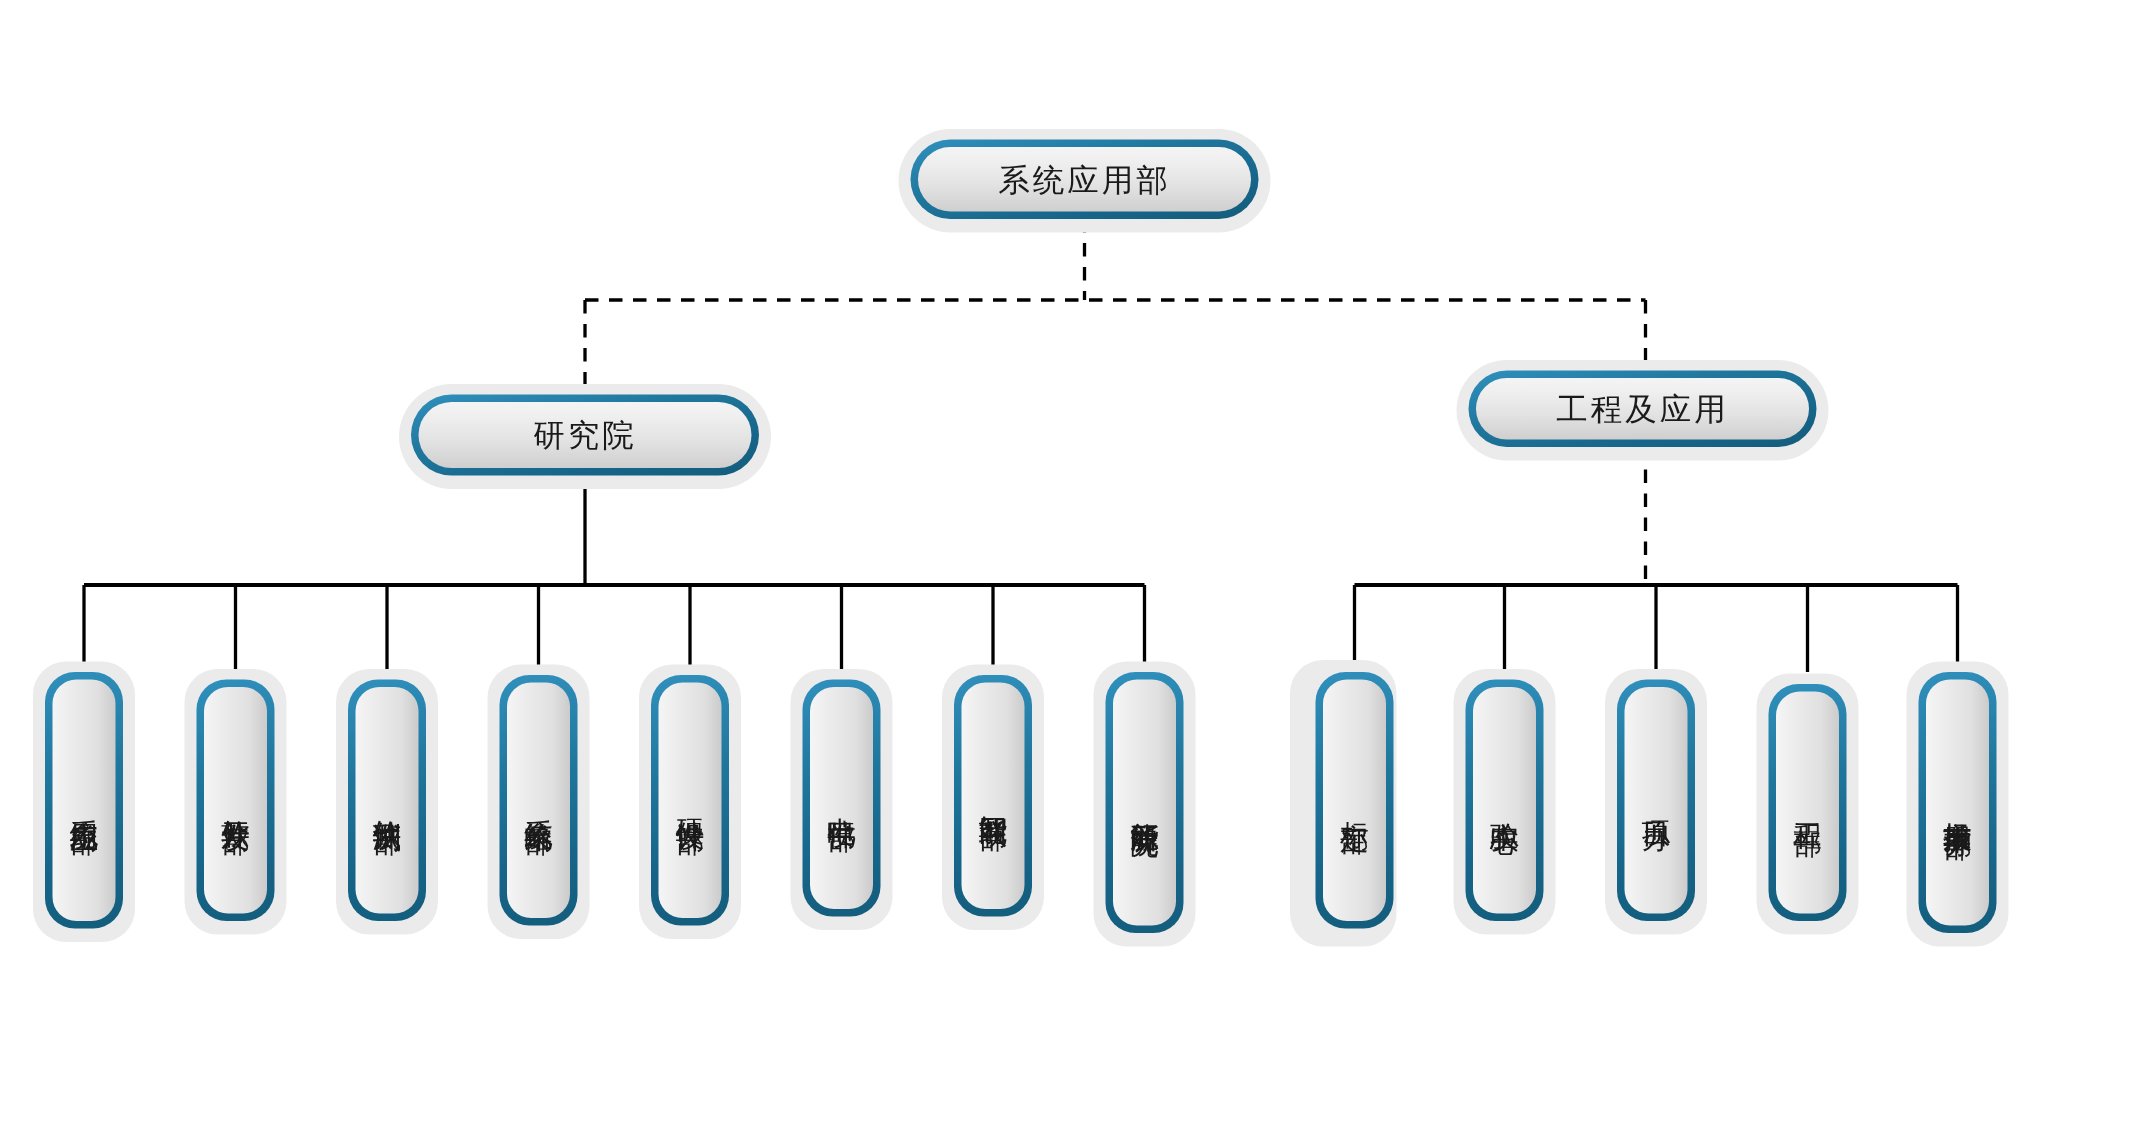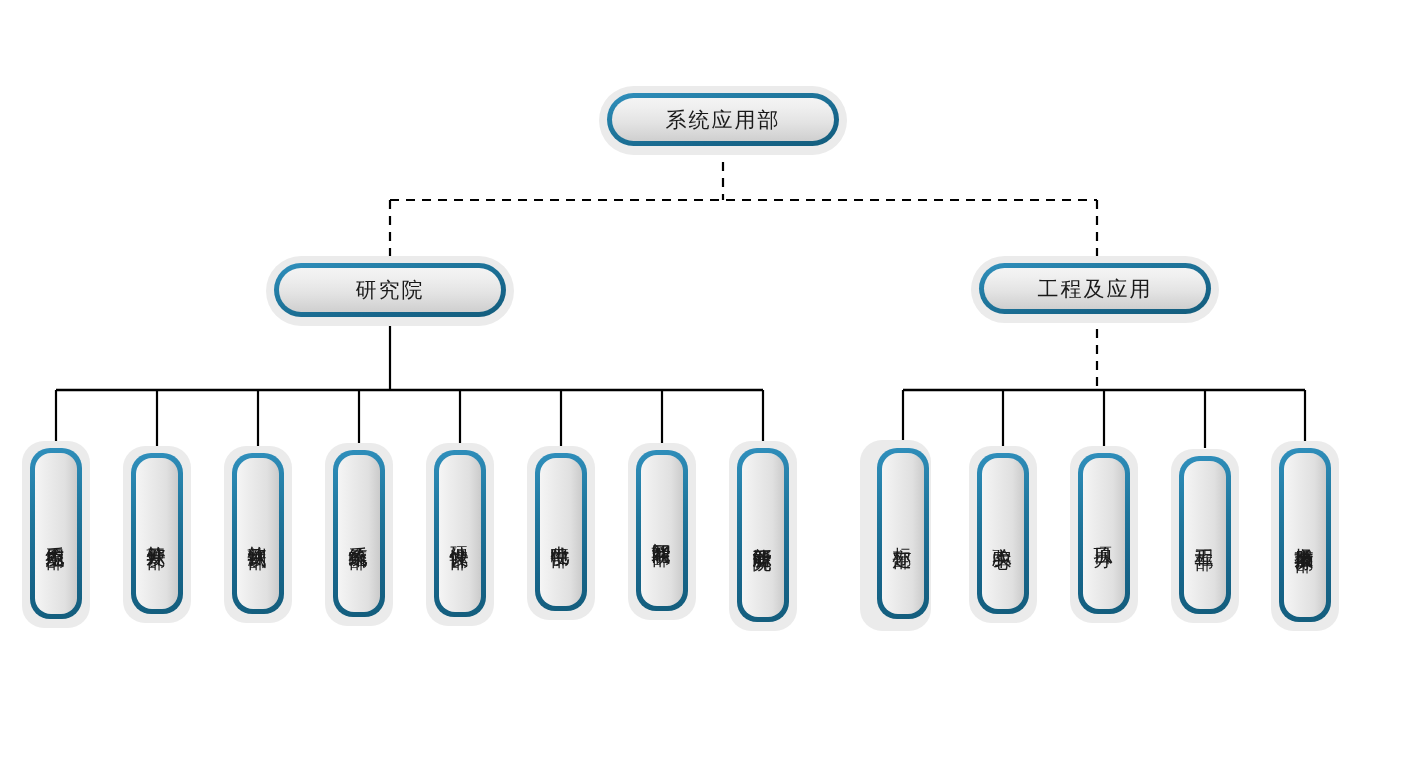--- a/index.html
+++ b/index.html
@@ -166,7 +166,7 @@
     </div>
   </div>
 
-  <div class="node pill" style="left:979px; top:263px; width:232px; height:51px;font-family:Liberation Serif, serif;">
+  <div class="node pill" style="left:979px; top:247px; width:232px; height:51px;font-family:Liberation Serif, serif;">
     <div class="halo pill"></div>
     <div class="frame">
       <div class="inner">工程及应用</div>

